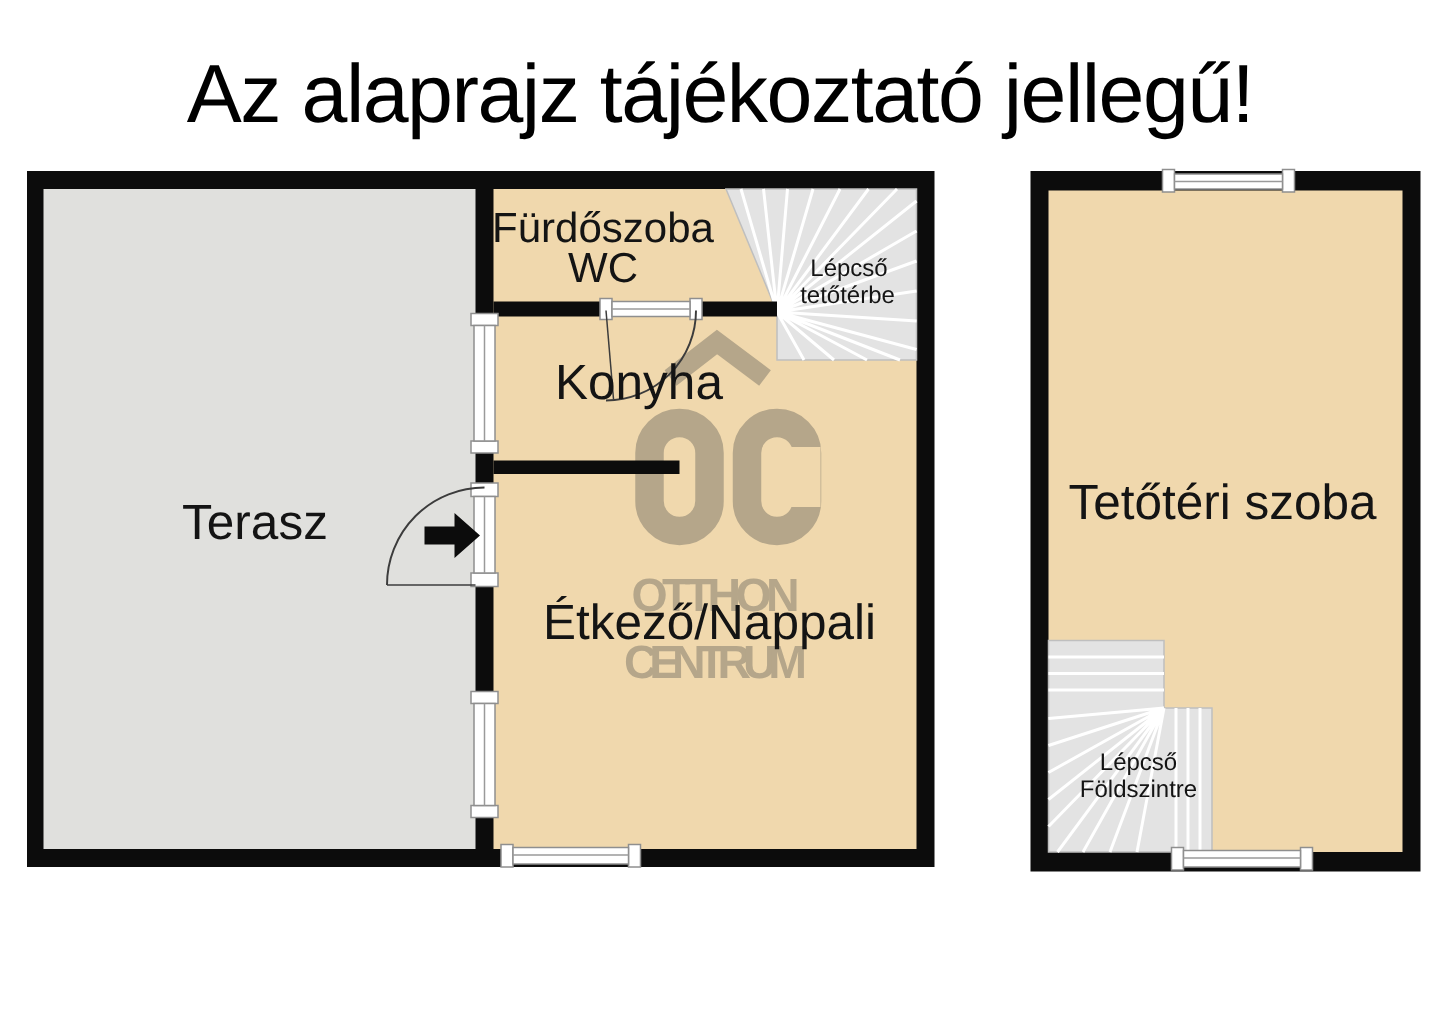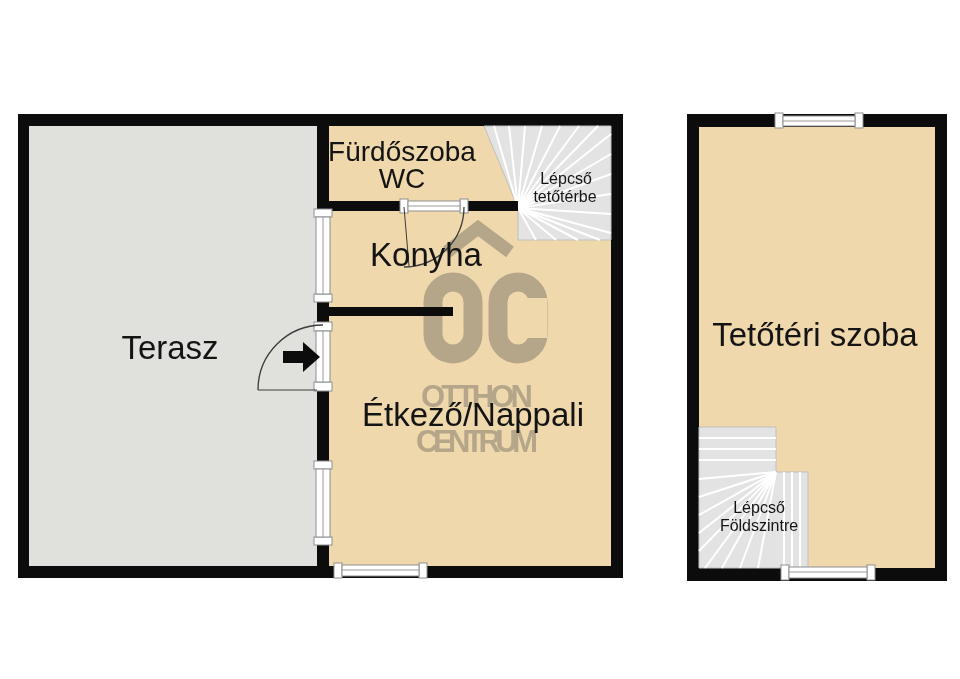--- a/index.html
+++ b/index.html
@@ -40,6 +40,7 @@
 
 <div class="canvas">
 
+  <div class="title">Az alaprajz tájékoztató jellegű!</div>
 
   <svg width="960" height="679" viewBox="0 0 960 679">
 

